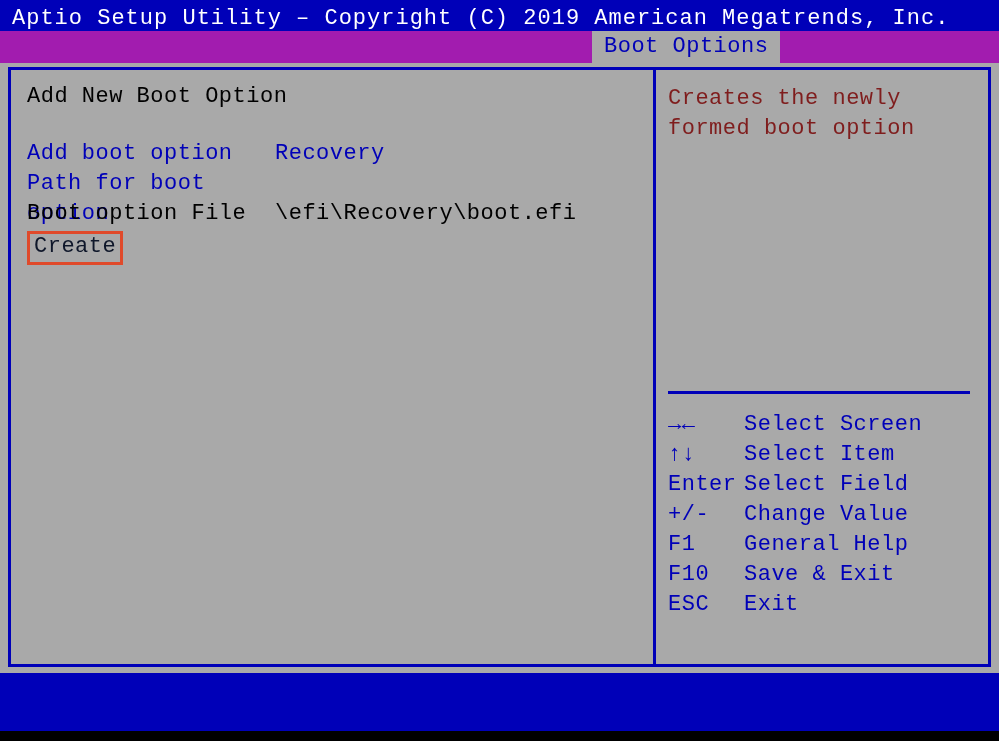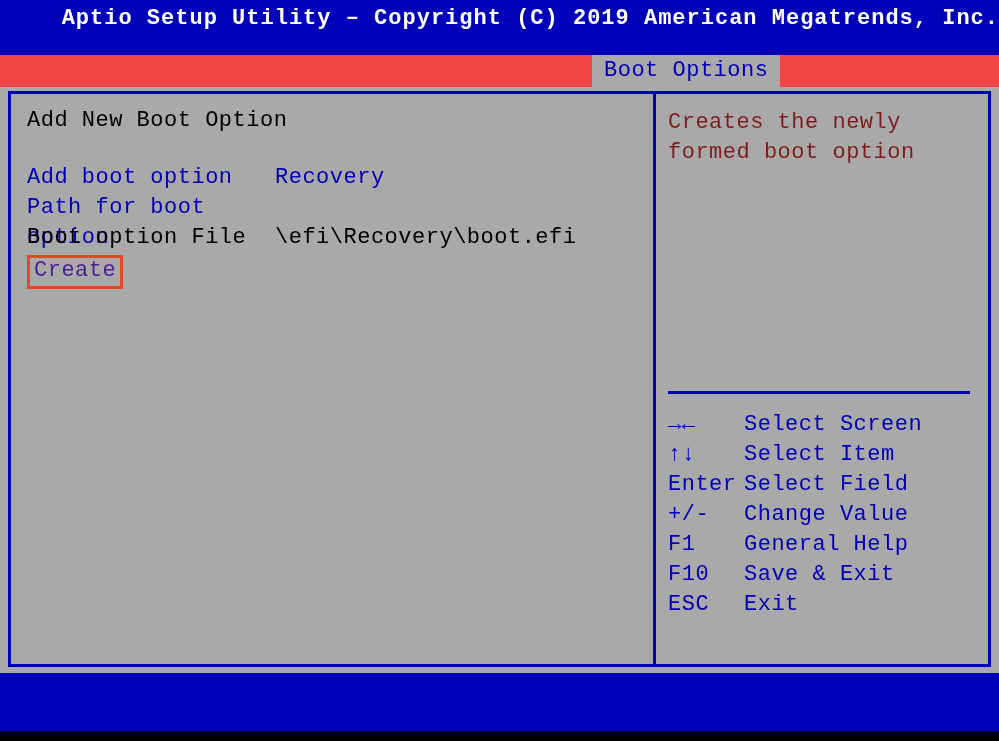--- a/index.html
+++ b/index.html
@@ -23,8 +23,8 @@
     padding: 6px 0 0 0;
   }
   .header-title {
-    text-align: right;
-    font-weight: bold;
+    text-align: left;
+    font-weight: normal;
     letter-spacing: 1px;
     padding-left: 12px;
   }

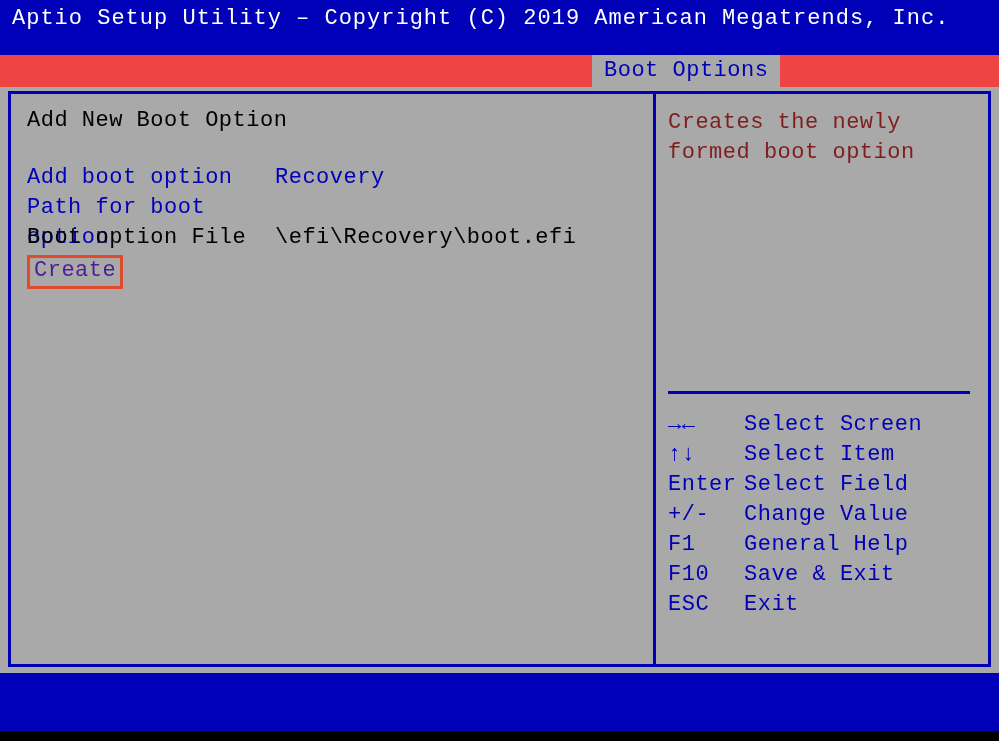--- a/index.html
+++ b/index.html
@@ -29,10 +29,9 @@
     padding-left: 12px;
   }
   .tab-row {
-    background: #ef4444;
+    background: #a21caf;
     height: 32px;
     position: relative;
-    margin-top: 24px;
   }
   .tab {
     position: absolute;

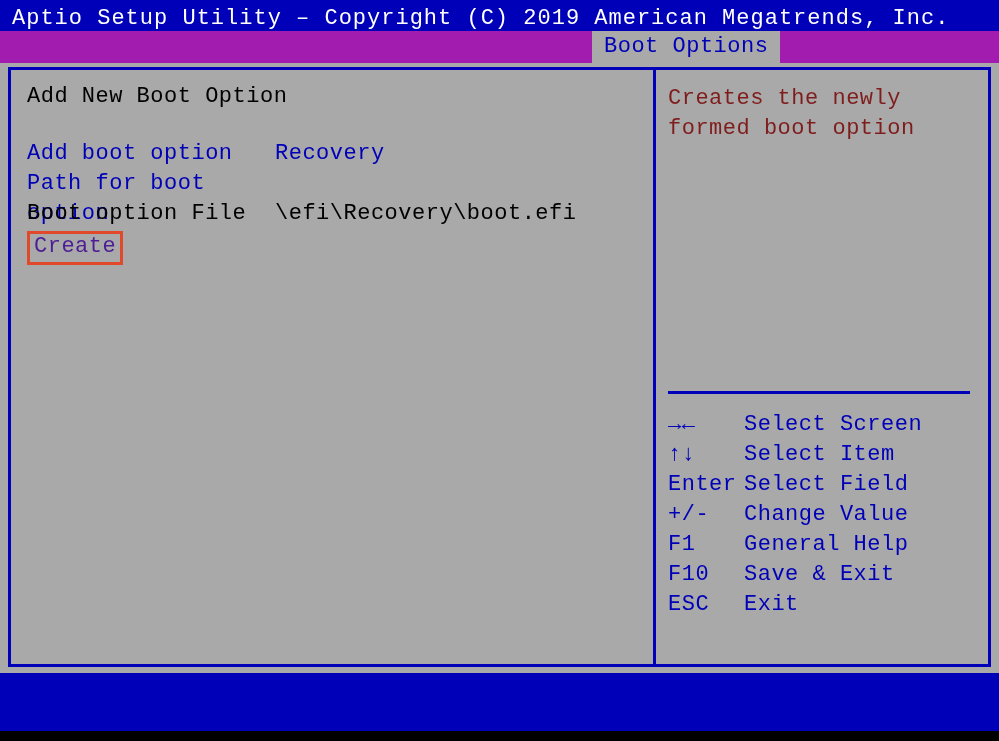--- a/index.html
+++ b/index.html
@@ -86,7 +86,7 @@
   }
   .create-highlight {
     display: inline-block;
-    color: #4c1d95;
+    color: #0f172a;
     background: #a9a9a9;
     border: 3px solid #e04a2b;
     padding: 0 4px 2px 4px;

